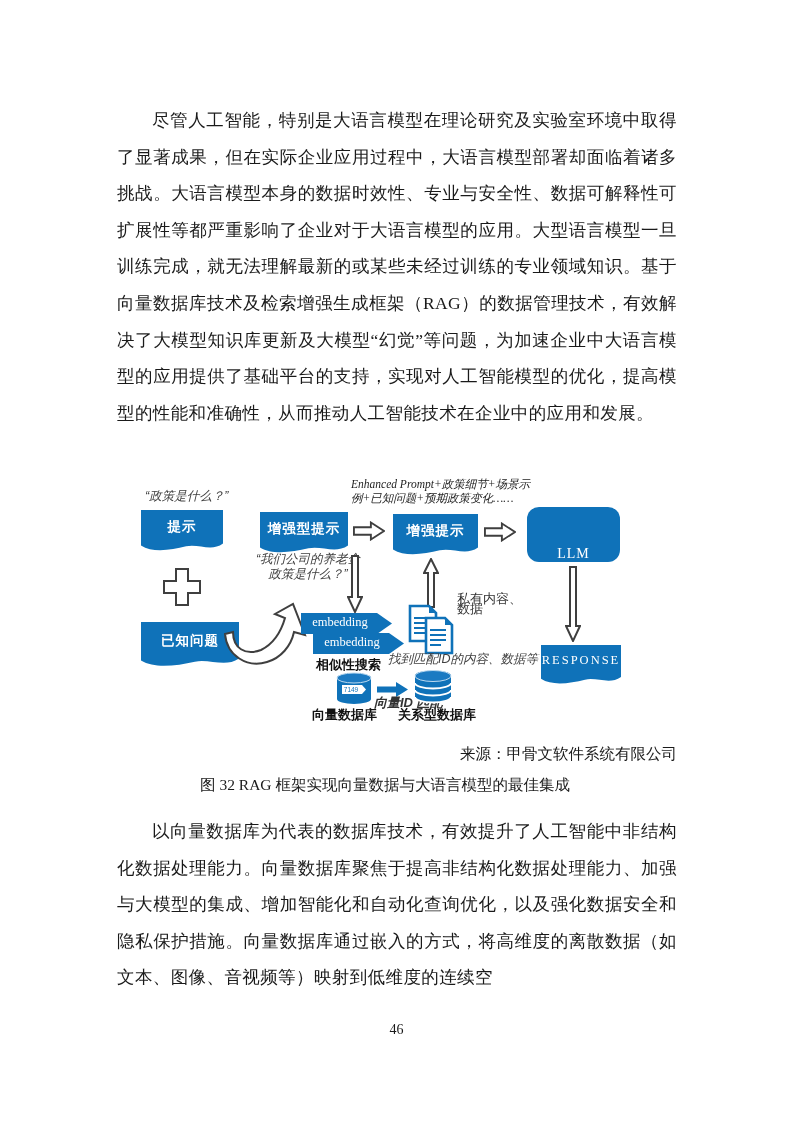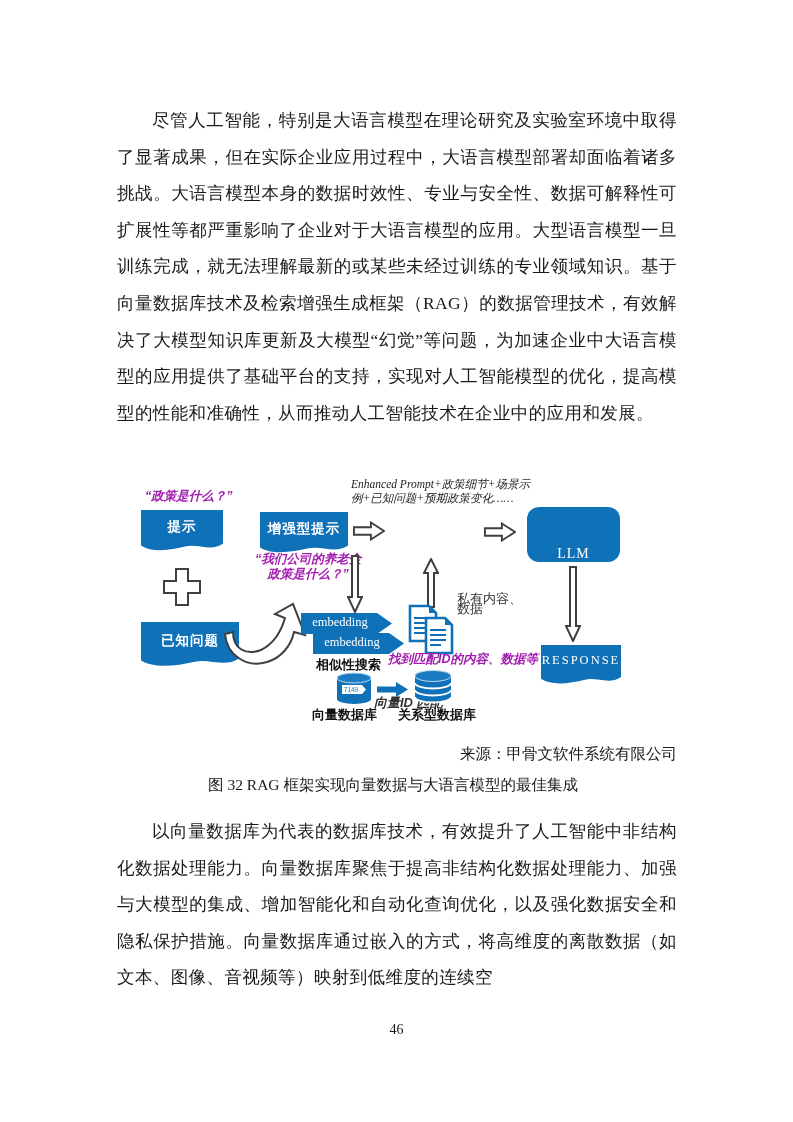--- a/index.html
+++ b/index.html
@@ -46,7 +46,7 @@
   .hollow{fill:#ffffff;stroke:#3f3f3f;stroke-width:2;stroke-linejoin:miter;}
   .quote{
     font-family:"Liberation Sans","DejaVu Sans",sans-serif;
-    font-weight:bold;font-style:italic;font-size:12.5px;color:#a21caf;
+    font-weight:normal;font-style:italic;font-size:12.5px;color:#404040;
   }
   .dlabel{
     font-family:"Liberation Sans","DejaVu Sans",sans-serif;

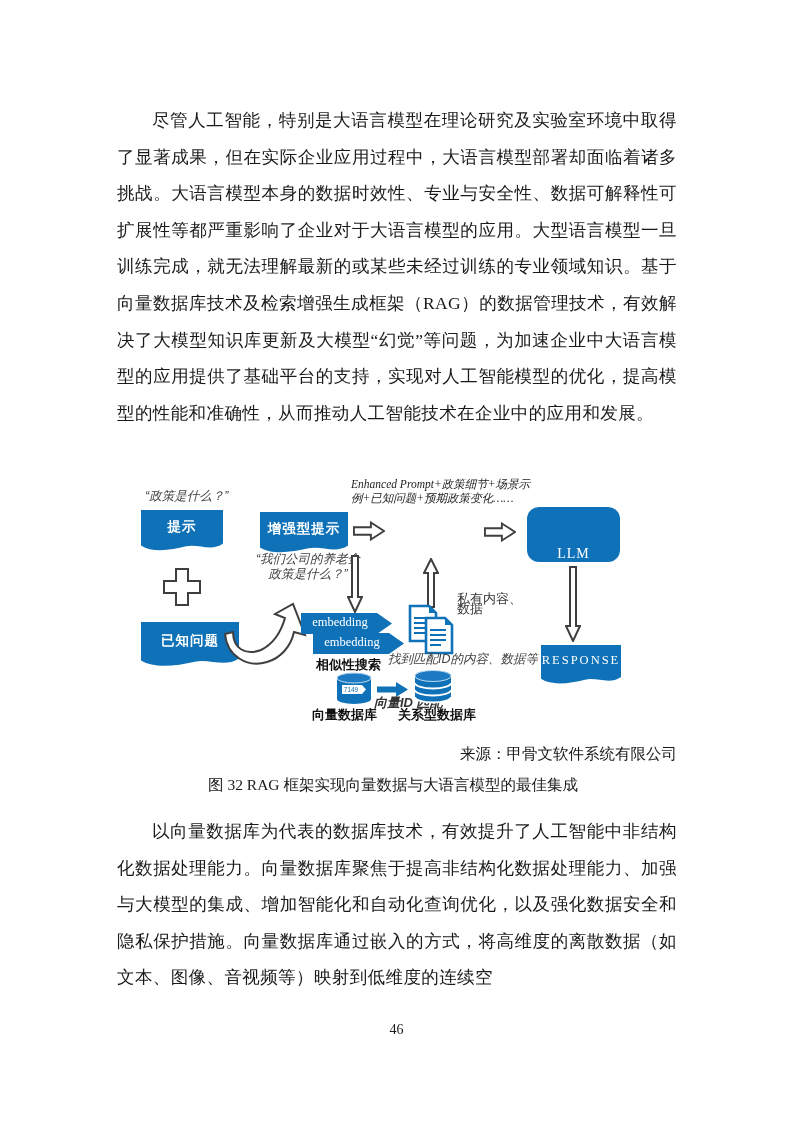--- a/index.html
+++ b/index.html
@@ -140,6 +140,12 @@
       <div>例+已知问题+预期政策变化……</div>
     </div>
 
+    <div class="dg wavebox" style="left:268px;top:38px;width:85px;height:44px;">
+      <svg viewBox="0 0 100 46" preserveAspectRatio="none">
+        <path class="blue-fill" d="M0,0 H100 V35 C86,44 70,35 55,38 C36,42 14,45 0,37 Z"></path>
+      </svg>
+      <span>增强提示</span>
+    </div>
 
     <div class="dg" style="left:359px;top:46px;width:32px;height:20px;">
       <svg viewBox="0 0 34 20" width="32" height="20">

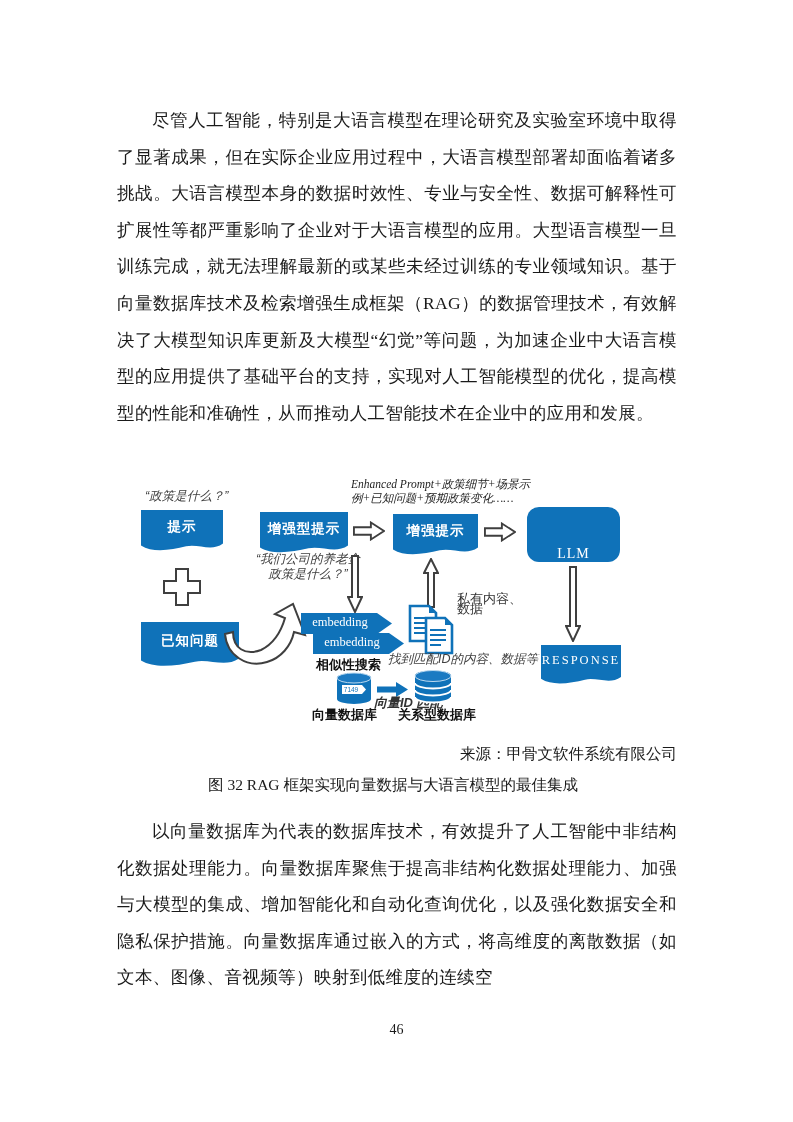--- a/index.html
+++ b/index.html
@@ -25,7 +25,7 @@
     text-align:right;font-size:15.5px;
   }
   .fig-caption{
-    position:absolute;left:113px;top:775px;width:560px;
+    position:absolute;left:105px;top:775px;width:560px;
     text-align:center;font-size:15.5px;
   }
   .page-number{

